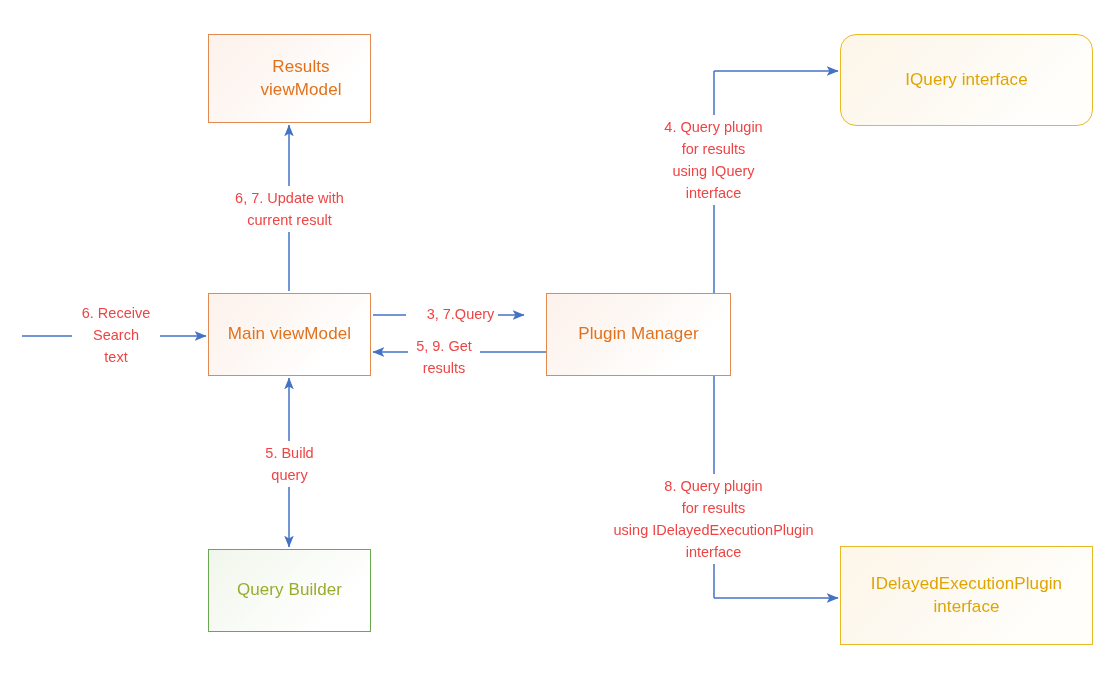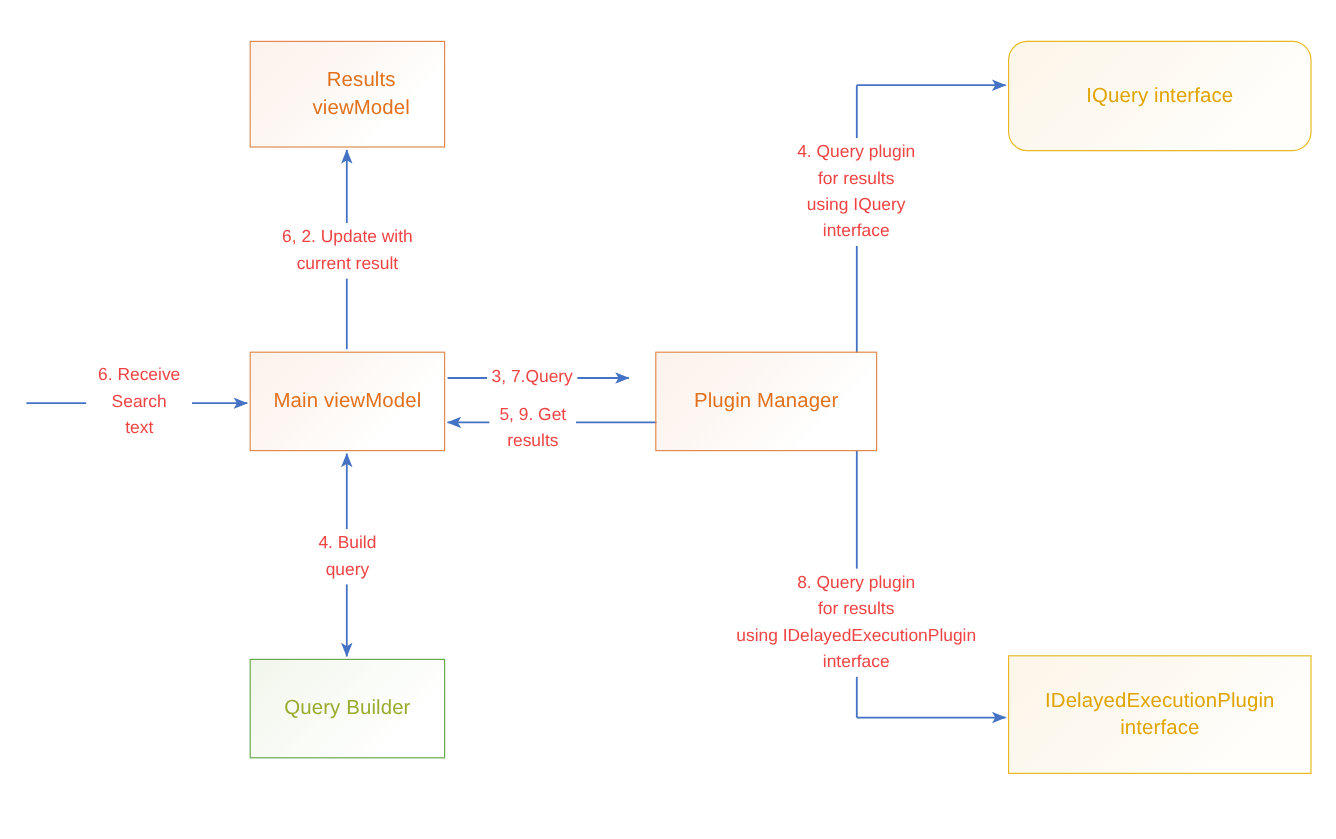--- a/index.html
+++ b/index.html
@@ -145,7 +145,7 @@
 Search
 text</div>
 
-  <div class="elabel" style="left:212px; top:186px; width:155px;">6, 2. Update with
+  <div class="elabel" style="left:212px; top:186px; width:155px;">6, 7. Update with
 current result</div>
 
   <div class="elabel" style="left:250px; top:441px; width:79px;">4. Build

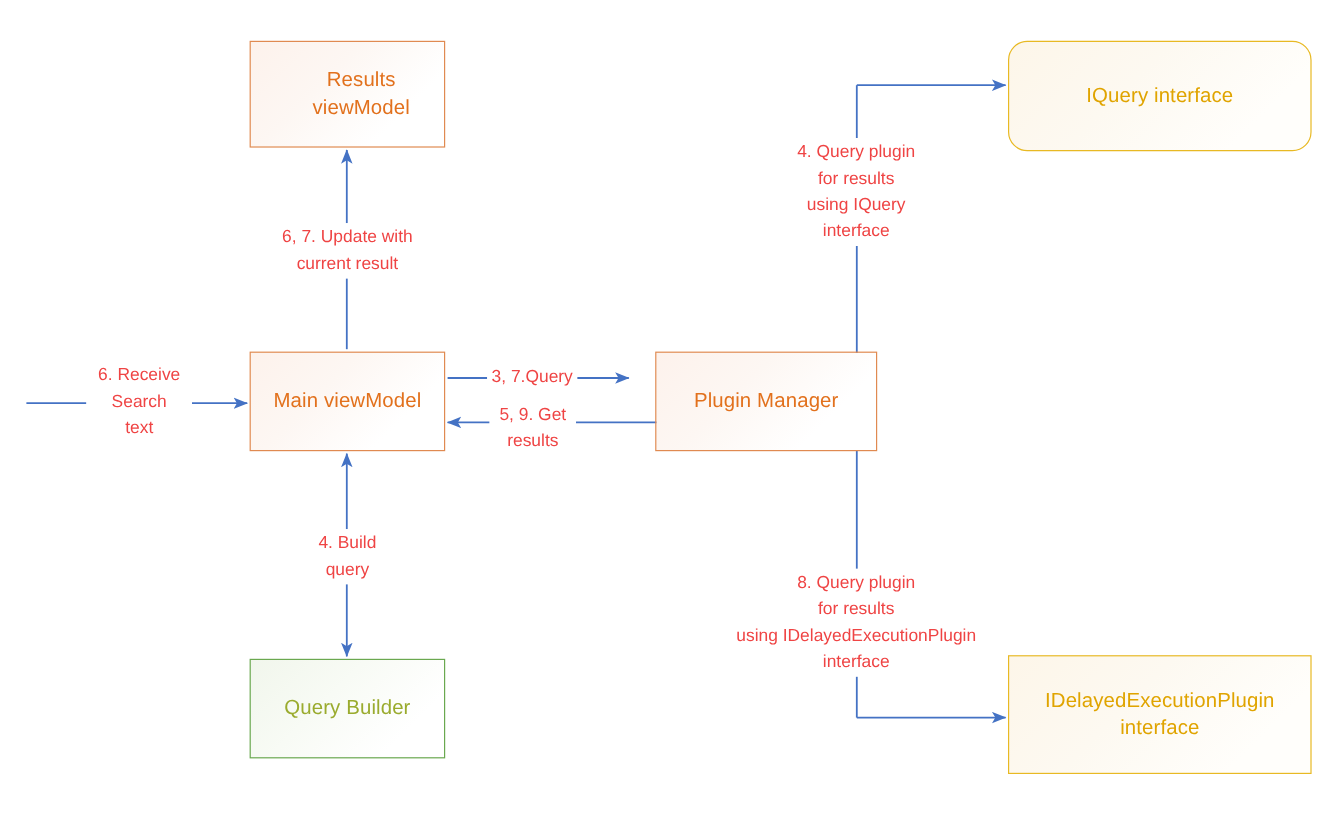--- a/index.html
+++ b/index.html
@@ -151,7 +151,7 @@
   <div class="elabel" style="left:250px; top:441px; width:79px;">4. Build
 query</div>
 
-  <div class="elabel" style="left:406px; top:302px; width:75px;">3, 7.Query</div>
+  <div class="elabel" style="left:423px; top:302px; width:75px;">3, 7.Query</div>
 
   <div class="elabel" style="left:408px; top:334px; width:72px;">5, 9. Get
 results</div>

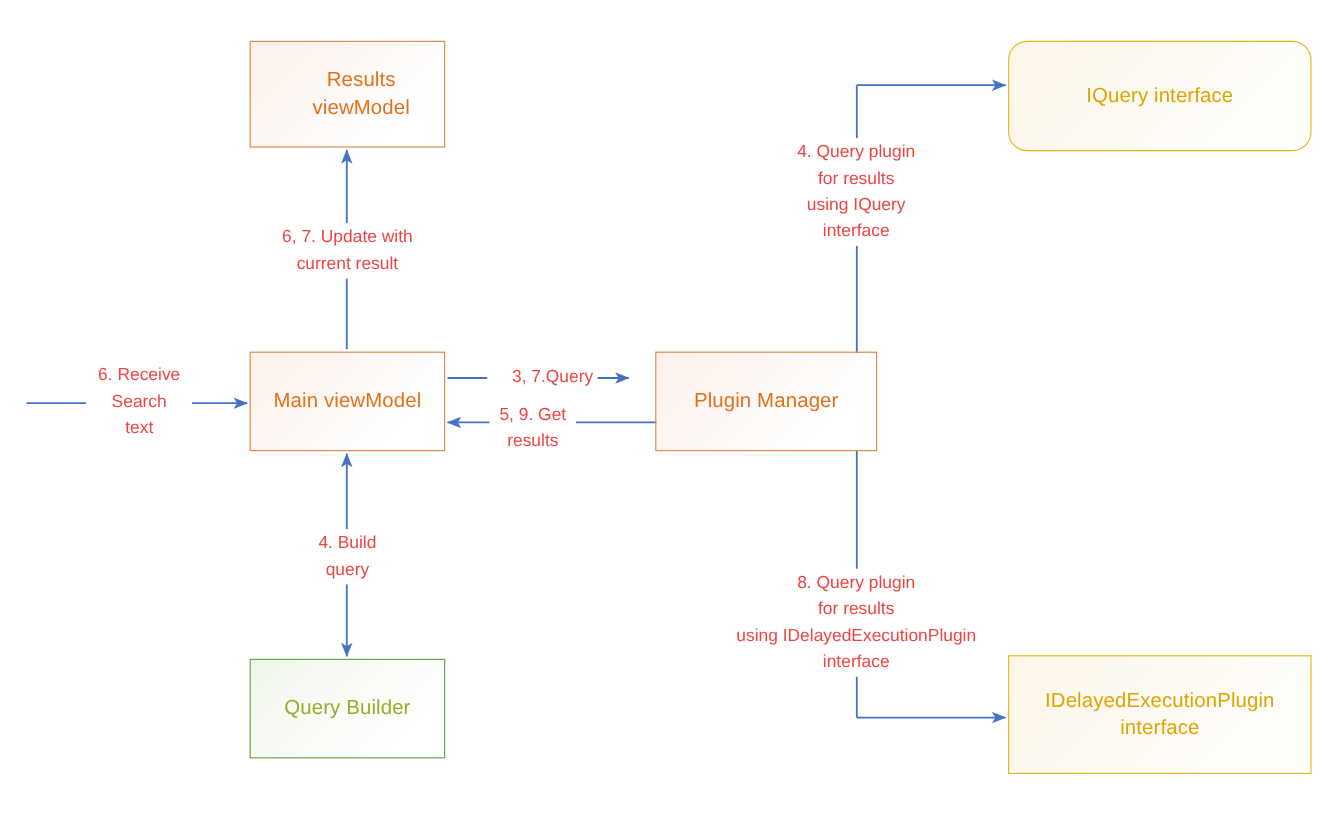--- a/index.html
+++ b/index.html
@@ -148,7 +148,7 @@
   <div class="elabel" style="left:212px; top:186px; width:155px;">6, 7. Update with
 current result</div>
 
-  <div class="elabel" style="left:250px; top:441px; width:79px;">4. Build
+  <div class="elabel" style="left:250px; top:441px; width:79px;">5. Build
 query</div>
 
   <div class="elabel" style="left:423px; top:302px; width:75px;">3, 7.Query</div>

